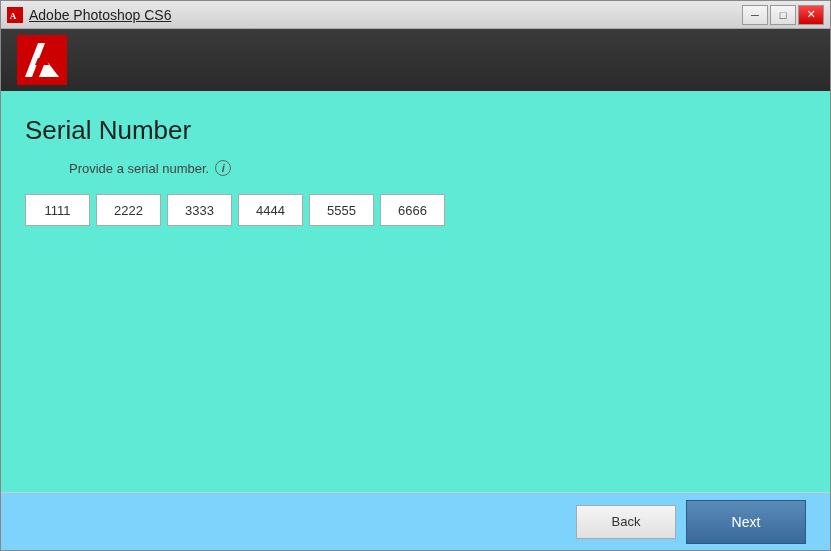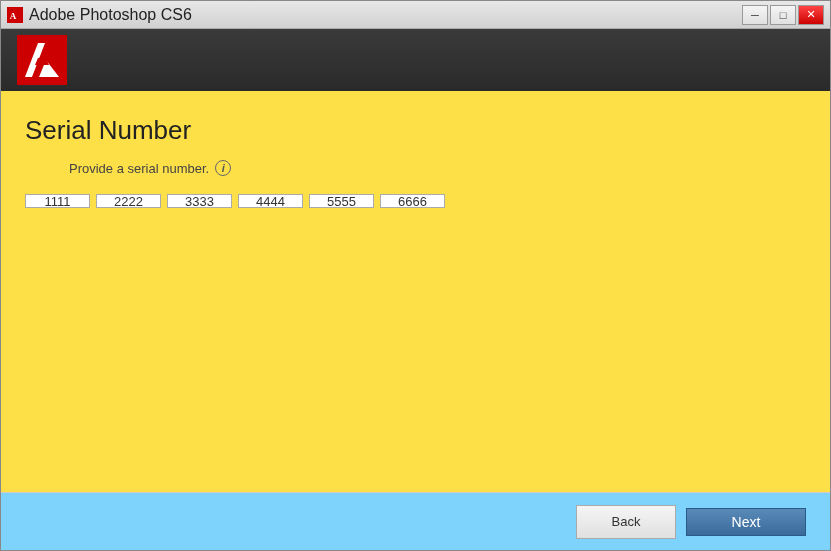--- a/index.html
+++ b/index.html
@@ -54,8 +54,9 @@
     }
 
     .title-bar-text {
-      font-size: 16px;
+      font-size: 14px;
       color: #222;
+      text-decoration: underline;
     }
 
     .title-bar-controls {

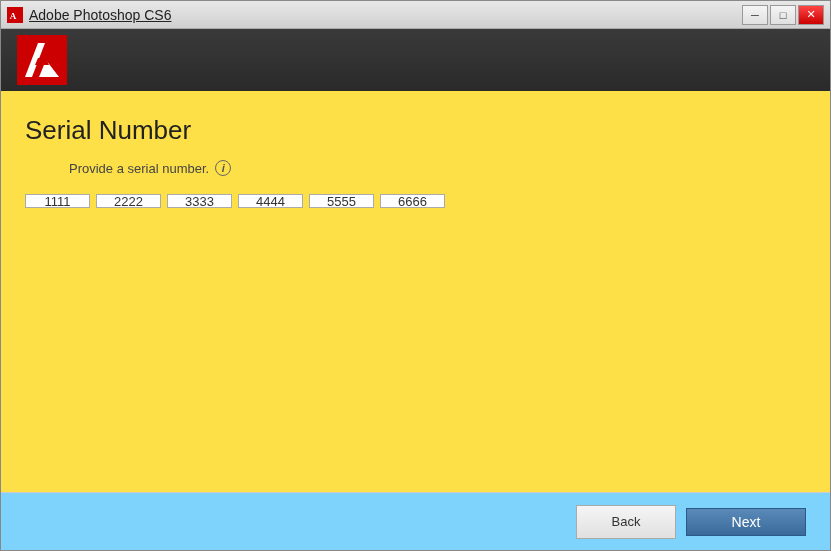--- a/index.html
+++ b/index.html
@@ -110,7 +110,7 @@
     
     .main-content {
       flex: 1;
-      background: #fde047;
+      background: #5eead4;
       padding: 24px 24px 0 24px;
       display: flex;
       flex-direction: column;

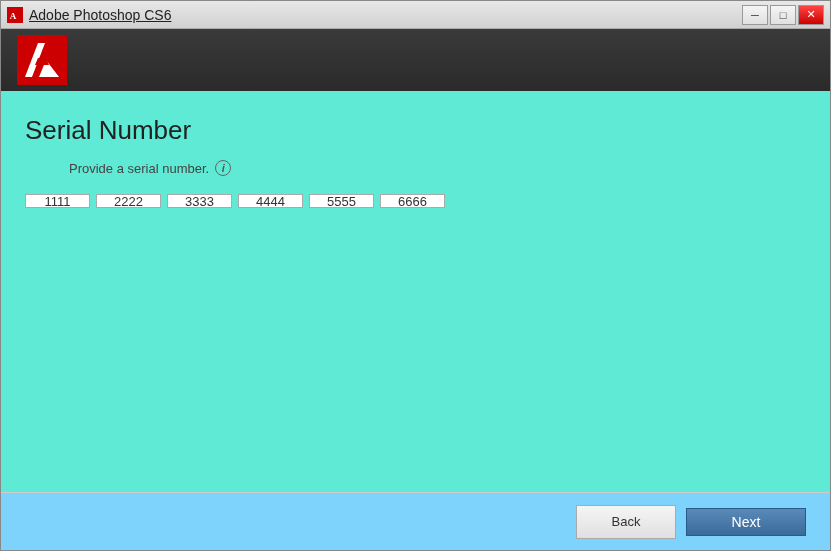--- a/index.html
+++ b/index.html
@@ -156,7 +156,7 @@
 
     .serial-input {
       width: 65px;
-      height: 14px;
+      height: 32px;
       border: 1px solid #aaa;
       padding: 2px 6px;
       font-size: 13px;

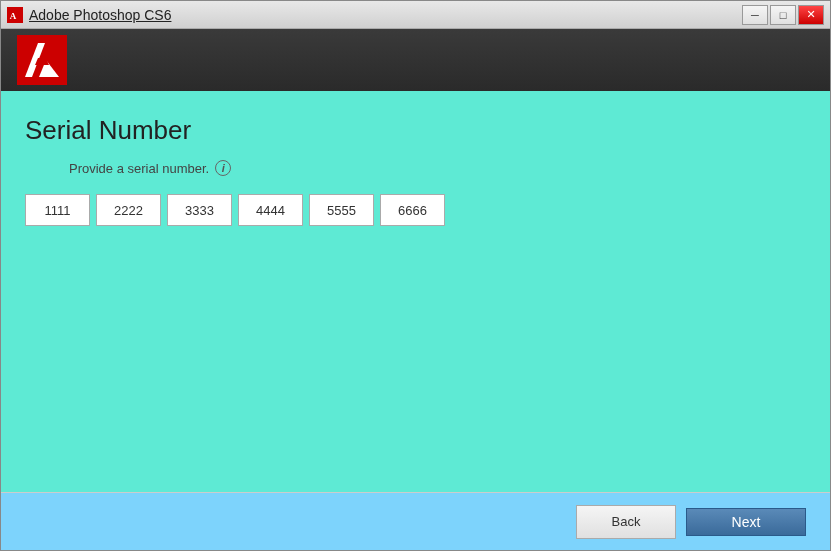--- a/index.html
+++ b/index.html
@@ -191,7 +191,7 @@
 
     .btn-next {
       width: 120px;
-      height: 28px;
+      height: 44px;
       background: linear-gradient(to bottom, #5a8ab8, #3a6a9a);
       border: 1px solid #2a5a8a;
       font-size: 14px;

